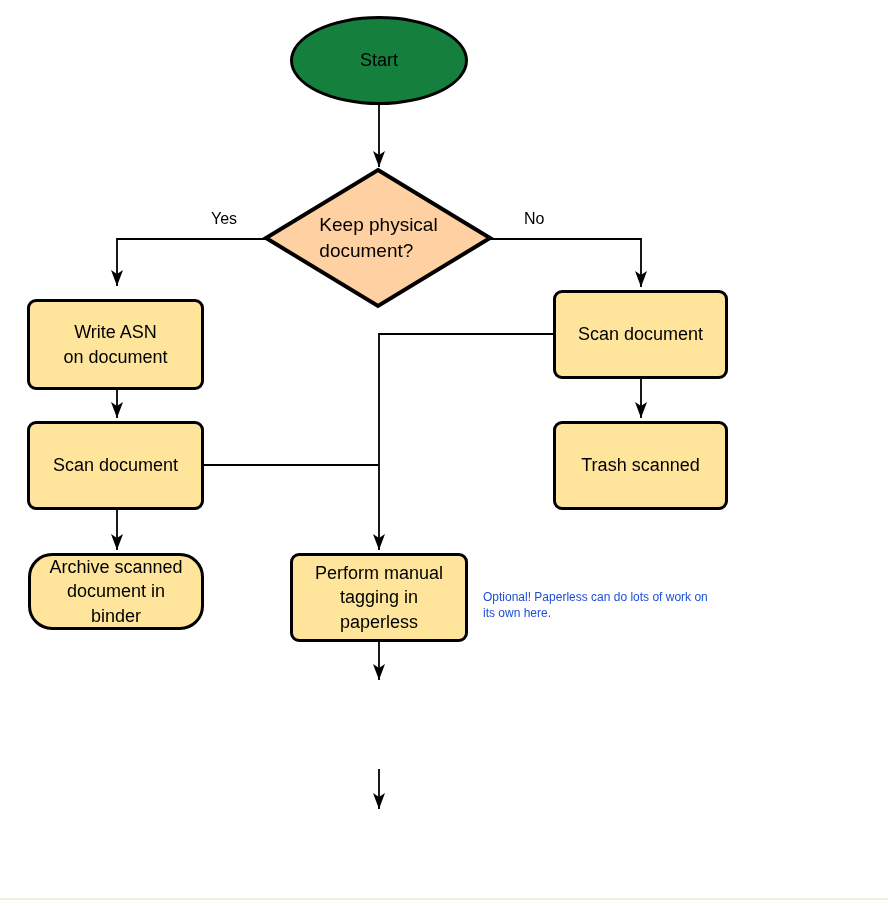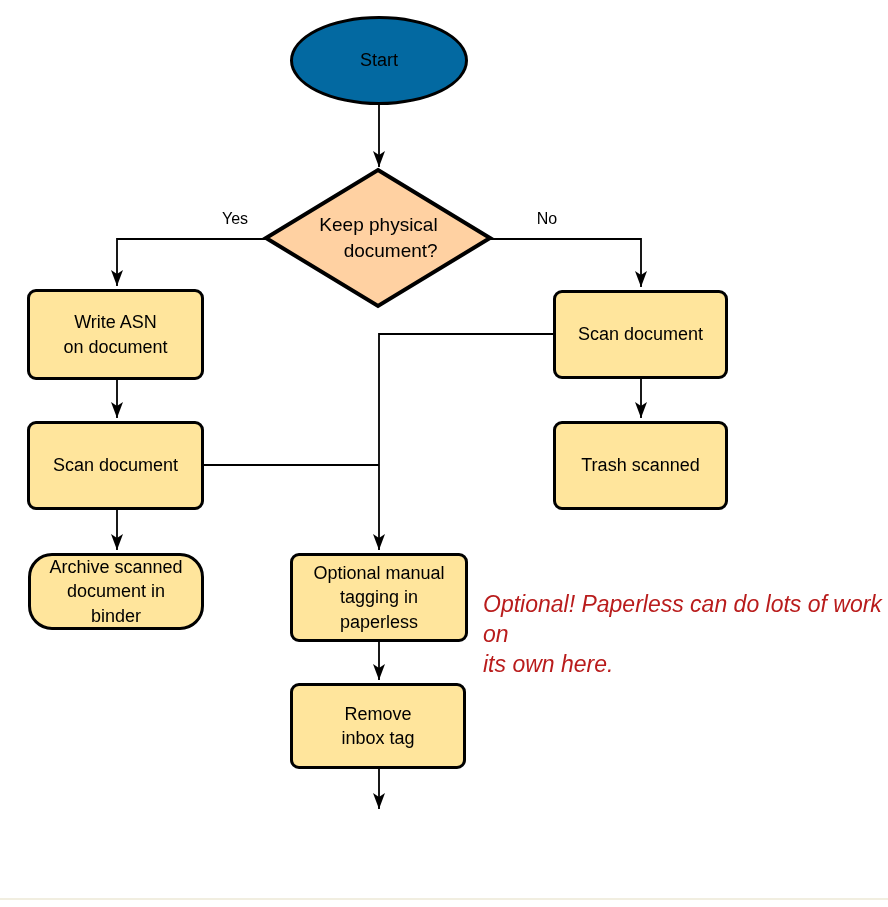--- a/index.html
+++ b/index.html
@@ -42,7 +42,7 @@
     border-radius: 9px;
   }
   .terminator {
-    background: #0369a1;
+    background: #15803d;
     border: 3.5px solid #000000;
     border-radius: 50%;
   }

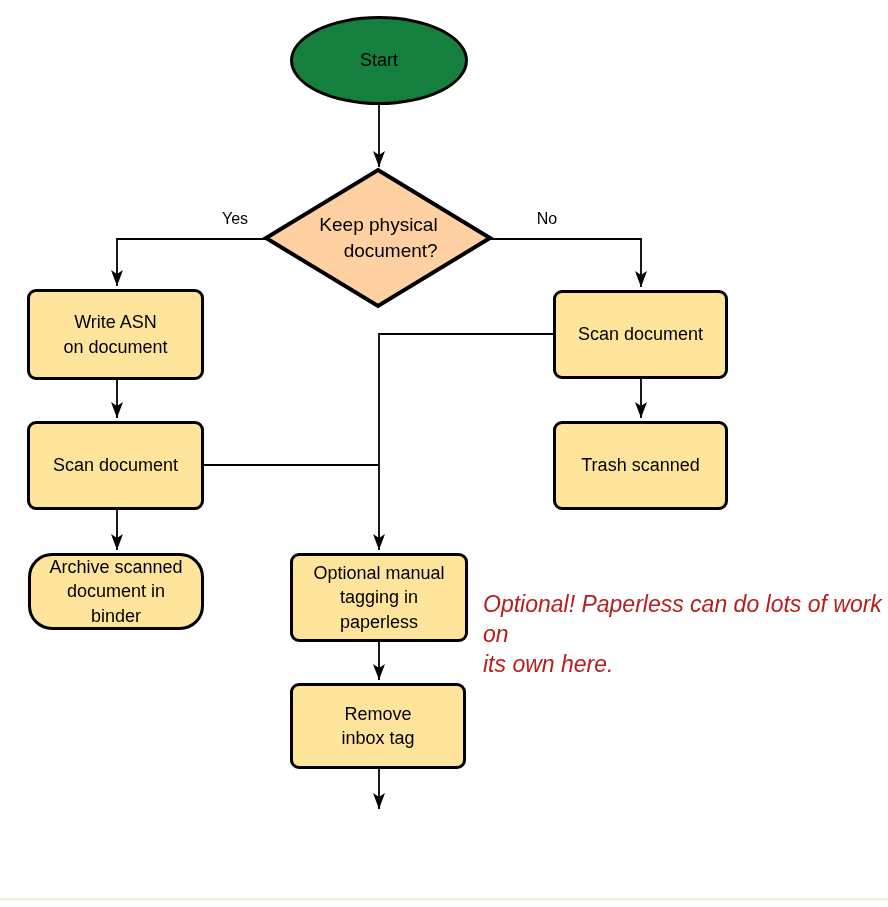--- a/index.html
+++ b/index.html
@@ -61,7 +61,7 @@
   .edge-label {
     position: absolute;
     z-index: 1;
-    text-align: center;
+    text-align: left;
     color: #000000;
     font-size: 16px;
   }

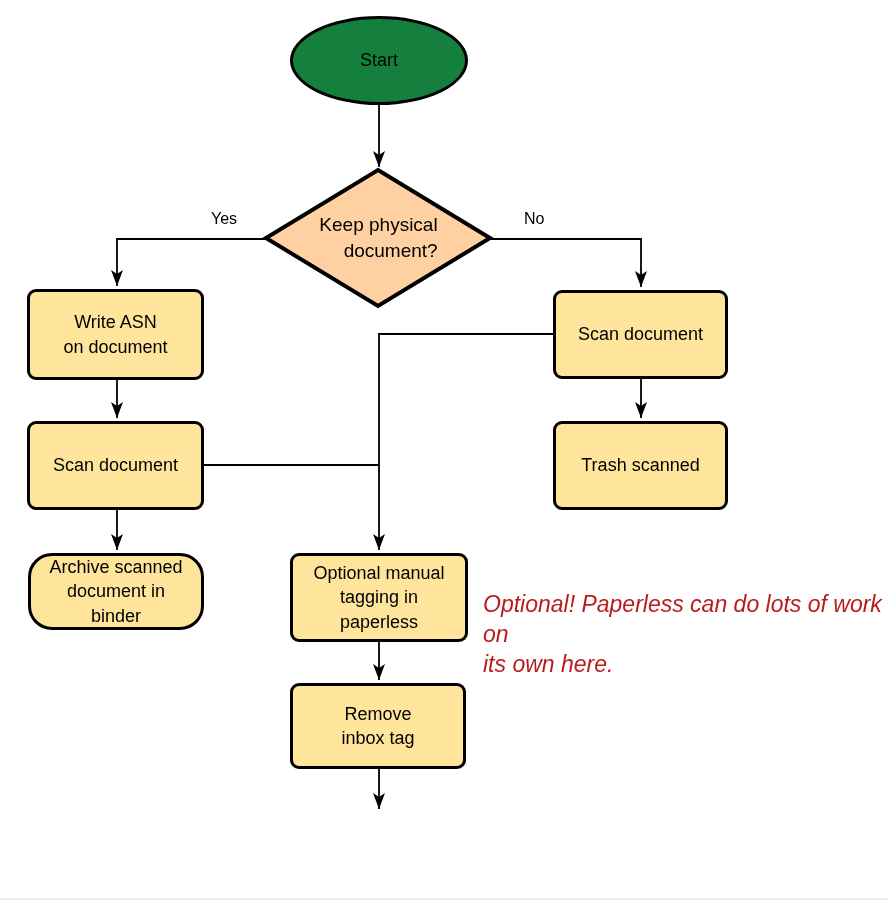--- a/index.html
+++ b/index.html
@@ -52,7 +52,7 @@
     display: flex;
     align-items: center;
     justify-content: center;
-    text-align: right;
+    text-align: left;
     white-space: pre-line;
     color: #000000;
     font-size: 19px;

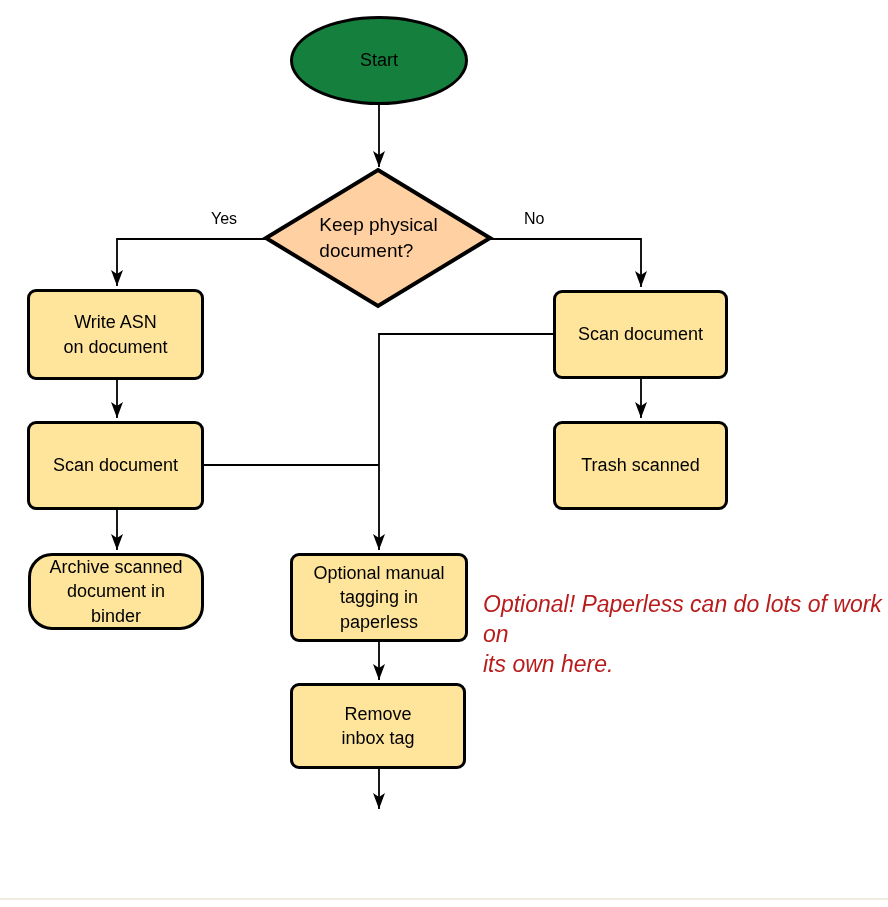--- a/index.html
+++ b/index.html
@@ -86,7 +86,7 @@
 
   
   #node-start        { left: 290px; top: 16px;  width: 178px; height: 89px; }
-  #node-write-asn    { left: 27px;  top: 289px; width: 177px; height: 91px; }
+  #node-write-asn    { left: 27px;  top: 299px; width: 177px; height: 91px; }
   #node-scan-left    { left: 27px;  top: 421px; width: 177px; height: 89px; }
   #node-archive      { left: 28px;  top: 553px; width: 176px; height: 77px; border-radius: 24px; }
   #node-scan-right   { left: 553px; top: 290px; width: 175px; height: 89px; }

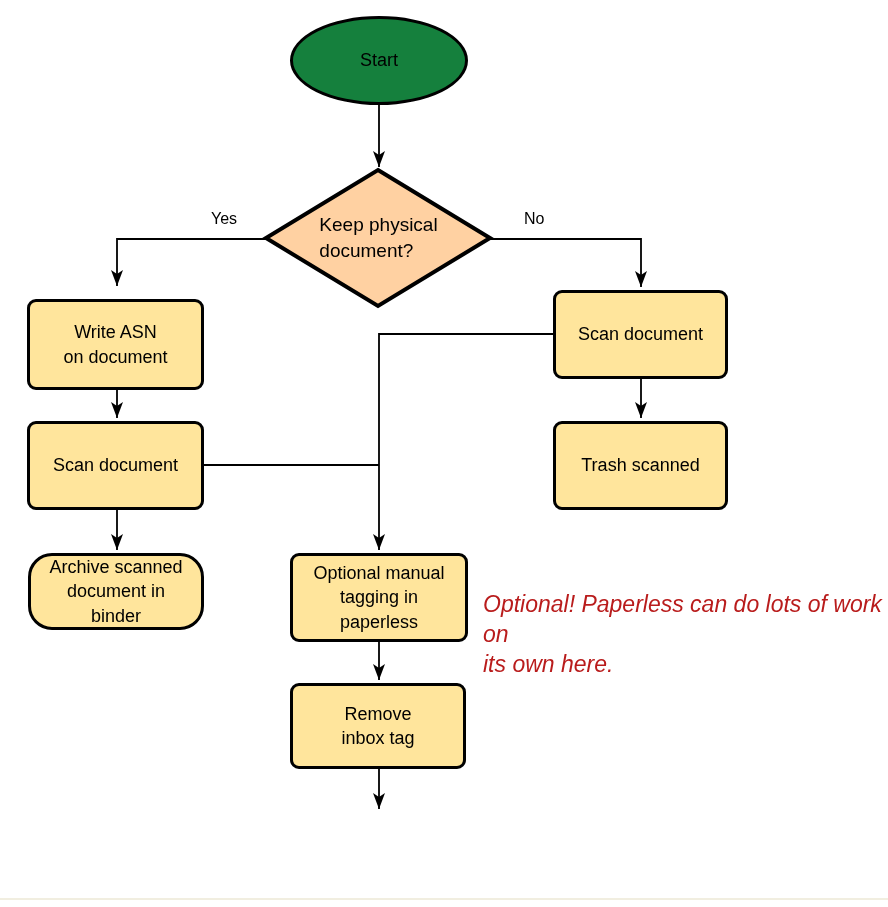--- a/index.html
+++ b/index.html
@@ -143,7 +143,7 @@
 
   <div class="node process" id="node-trash">Trash scanned</div>
 
-  <div class="node process" id="node-tagging">Optional manual
+  <div class="node process" id="node-tagging">Perform manual
 tagging in
 paperless</div>
 

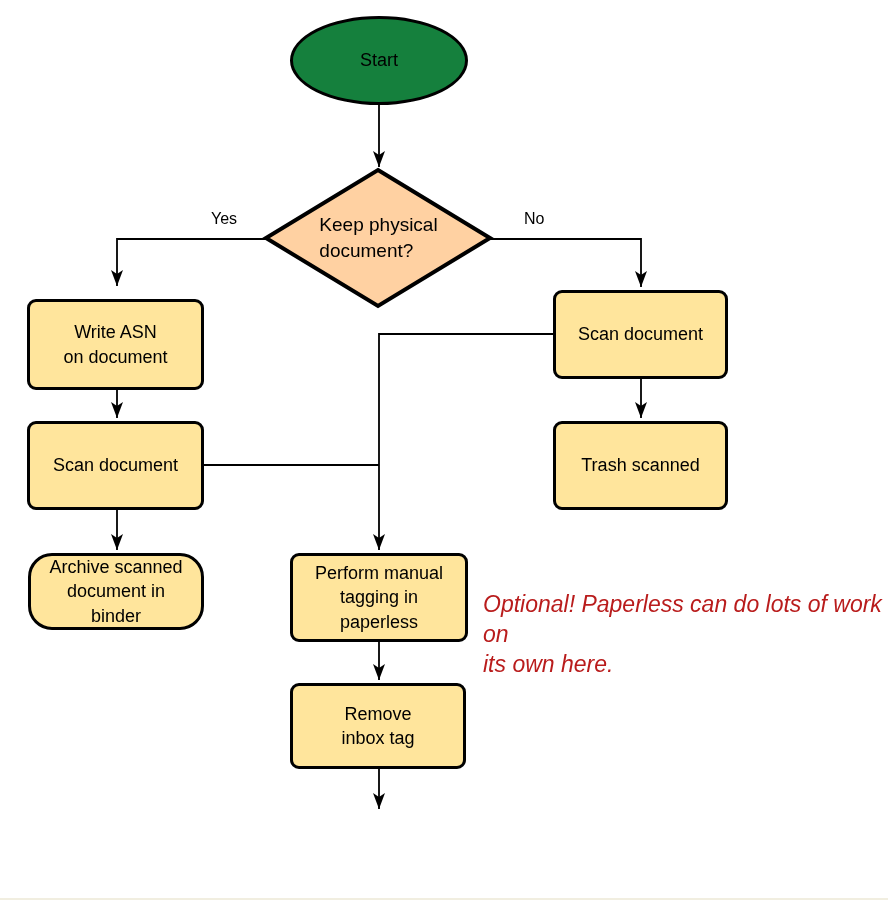--- a/index.html
+++ b/index.html
@@ -68,9 +68,8 @@
   .note {
     position: absolute;
     z-index: 1;
-    color: #b91c1c;
-    font-size: 23px;
-    font-style: italic;
+    color: #1d4ed8;
+    font-size: 12px;
     line-height: 1.3;
     white-space: pre-line;
   }

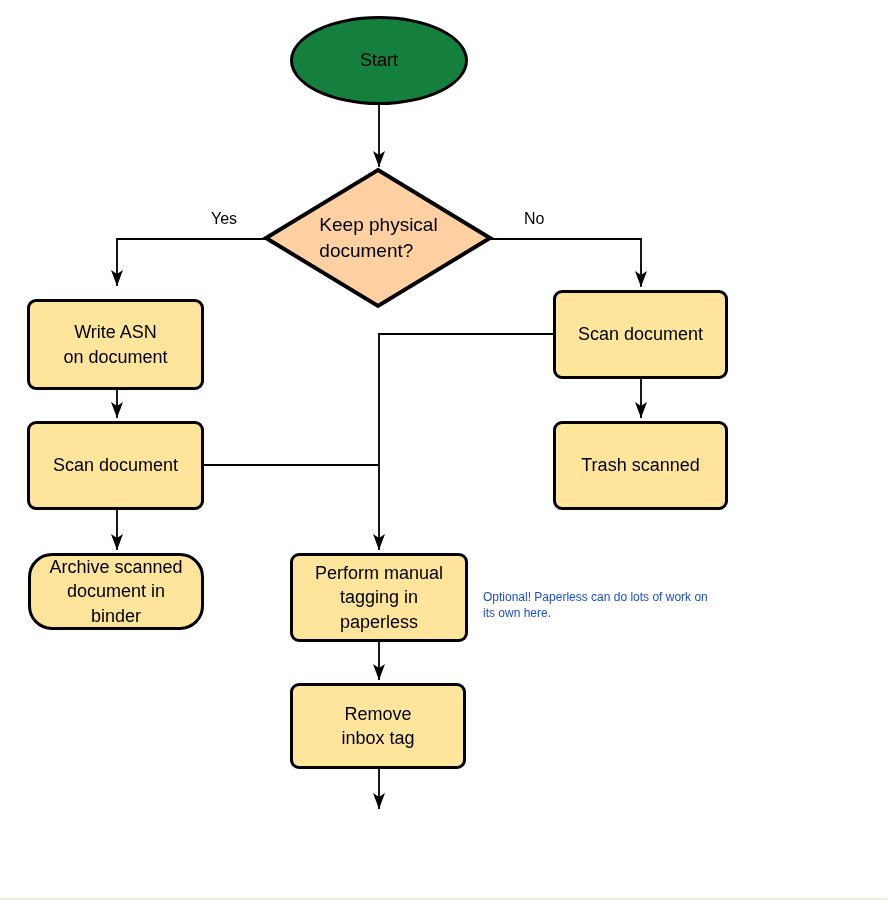--- a/index.html
+++ b/index.html
@@ -146,8 +146,6 @@
 tagging in
 paperless</div>
 
-  <div class="node process" id="node-remove-inbox">Remove
-inbox tag</div>
 
 
   <div class="edge-label" id="label-yes">Yes</div>

